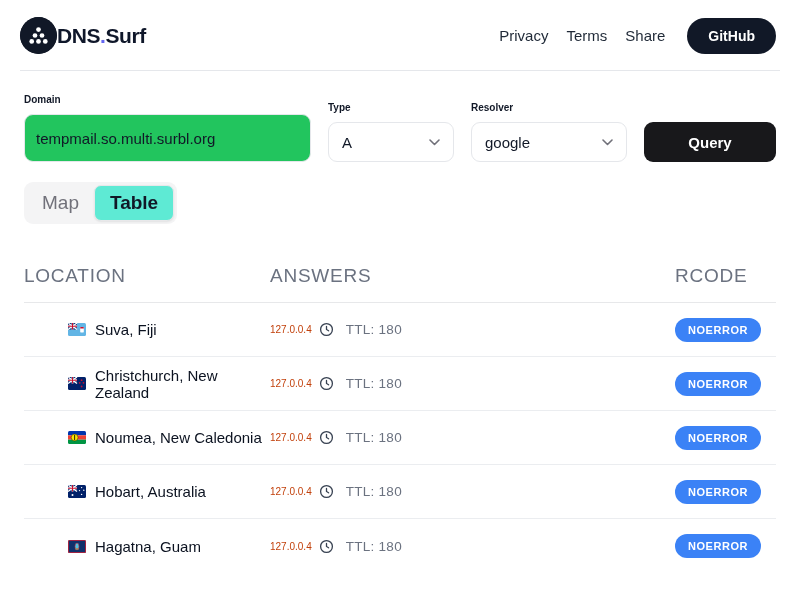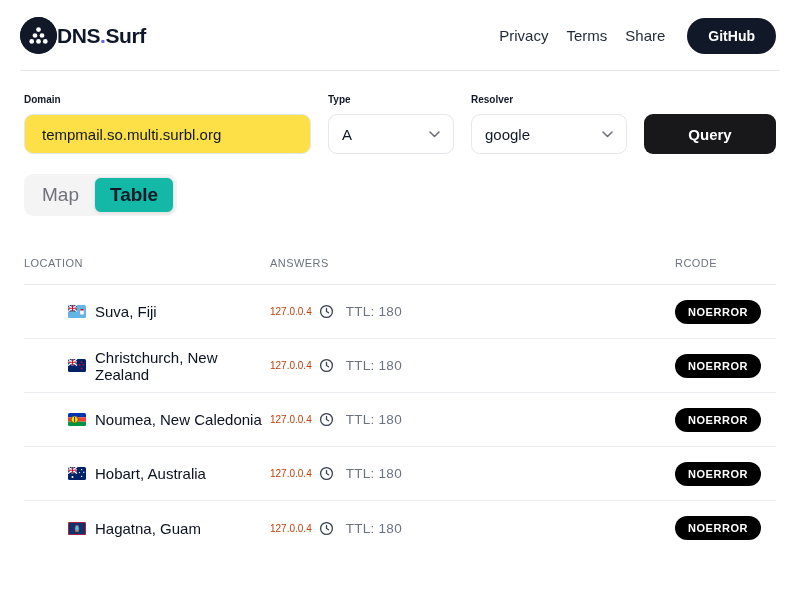--- a/index.html
+++ b/index.html
@@ -27,9 +27,9 @@
   .field-domain { flex: 1 1 auto; }
   .field-type { width: 126px; }
   .field-resolver { width: 156px; }
-  .text-input { height: 40px; border: 1px solid #e5e7eb; border-radius: 9px; padding: 0 17px;
+  .text-input { height: 48px; border: 1px solid #e5e7eb; border-radius: 9px; padding: 0 11px;
     font-size: 15px; color: #111827; outline: none; width: 100%;
-    font-family: "Liberation Sans", sans-serif; background: #fde047; }
+    font-family: "Liberation Sans", sans-serif; background: #22c55e; }
   .select { height: 40px; border: 1px solid #e5e7eb; border-radius: 9px; padding: 0 13px;
     font-size: 15px; color: #111827; background: #ffffff; display: flex; align-items: center;
     justify-content: space-between; cursor: pointer; gap: 8px; }

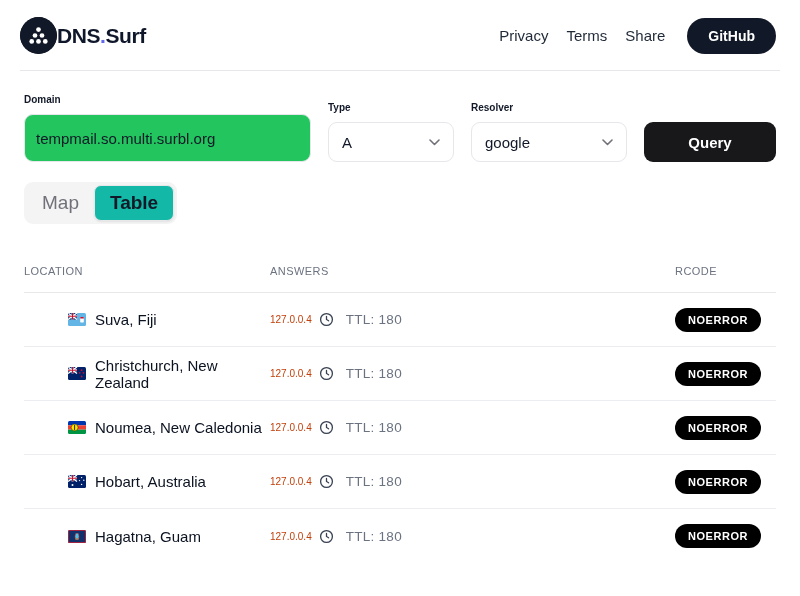--- a/index.html
+++ b/index.html
@@ -43,7 +43,7 @@
   .toggle-btn { font-size: 19px; padding: 6px 15px; border-radius: 7px; cursor: pointer;
     border: none; background: transparent; color: #71717a; font-weight: 500;
     font-family: "Liberation Sans", sans-serif; }
-  .toggle-btn.active { background: #14b8a6; color: #111827; font-weight: 700;
+  .toggle-btn.active { background: #5eead4; color: #111827; font-weight: 700;
     border: 1px solid #e8e8ea; box-shadow: 0 1px 2px rgba(0,0,0,0.08); }
 
   

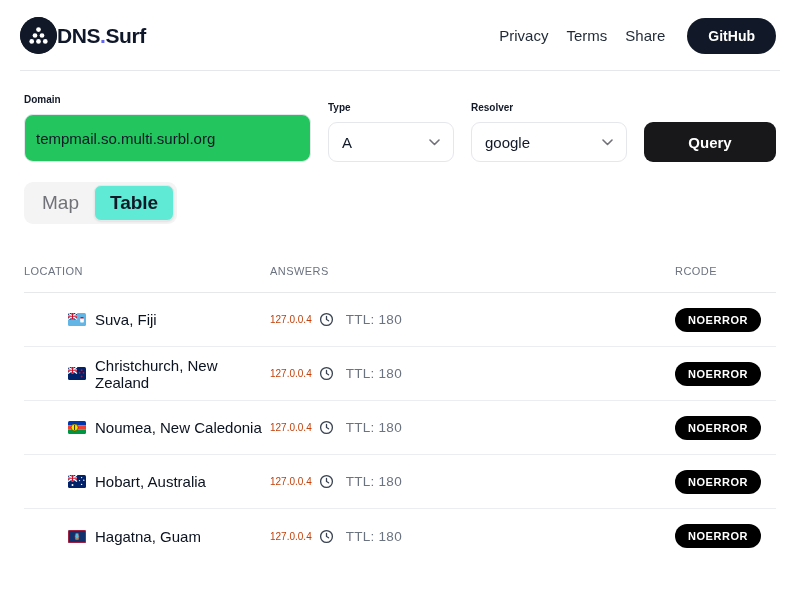--- a/index.html
+++ b/index.html
@@ -50,7 +50,7 @@
   .table { margin-top: 41px; }
   .t-head, .t-row { display: grid; grid-template-columns: 246px 1fr 101px; align-items: center; }
   .t-head { padding-bottom: 15px; border-bottom: 1px solid #e7e8ea; }
-  .th { font-size: 11px; font-weight: 500; color: #6b7280; letter-spacing: 0.04em; }
+  .th { font-size: 19px; font-weight: 500; color: #6b7280; letter-spacing: 0.04em; }
   .t-row { height: 54px; border-bottom: 1px solid #ebedf0; }
   .t-row.last { border-bottom: none; }
   .loc-cell { display: flex; align-items: center; gap: 9px; font-size: 15px; color: #0b1220; padding-left: 44px; }

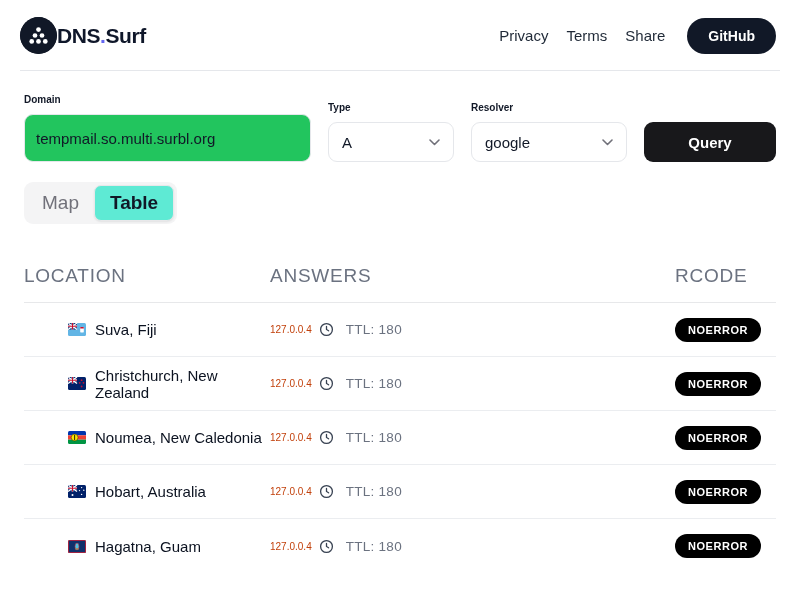--- a/index.html
+++ b/index.html
@@ -59,7 +59,7 @@
   .ip { font-size: 10px; color: #c2410c; }
   .clock { margin-right: 5px; display: inline-block; }
   .ttl { font-size: 13.5px; color: #6b7280; letter-spacing: 0.02em; }
-  .badge { display: inline-block; background: #000000; color: #ffffff; font-size: 11px;
+  .badge { display: inline-block; background: #3b82f6; color: #ffffff; font-size: 11px;
     font-weight: 700; letter-spacing: 0.05em; border-radius: 9999px; padding: 6px 13px; }
 </style>
 </head>

